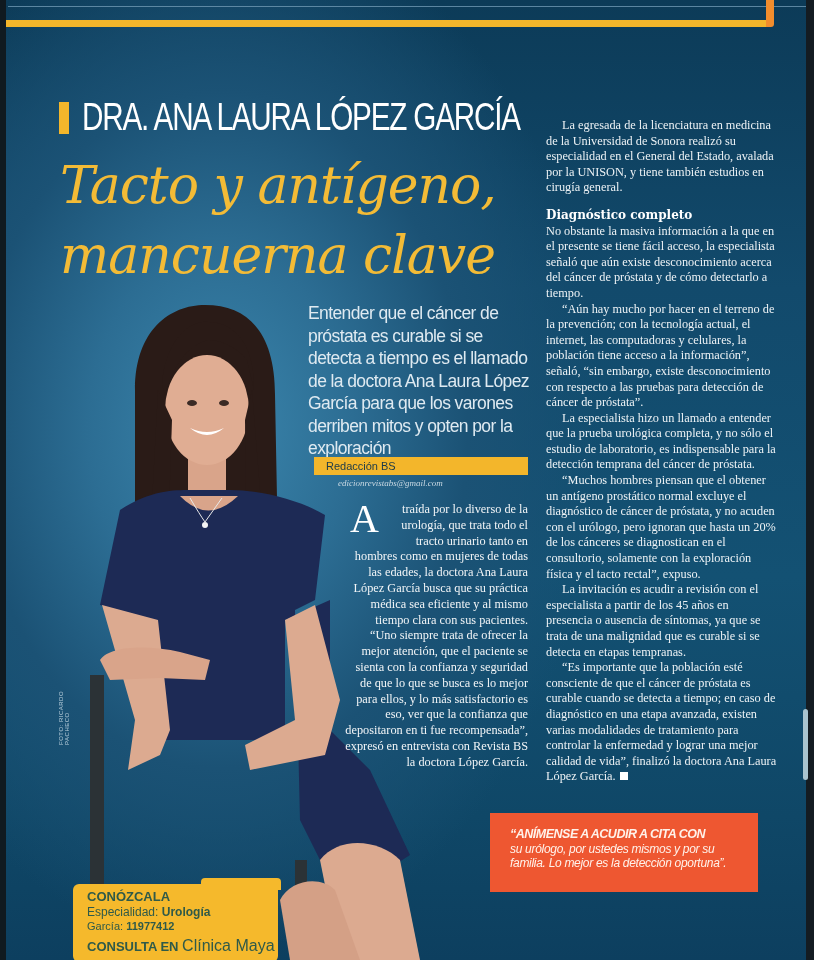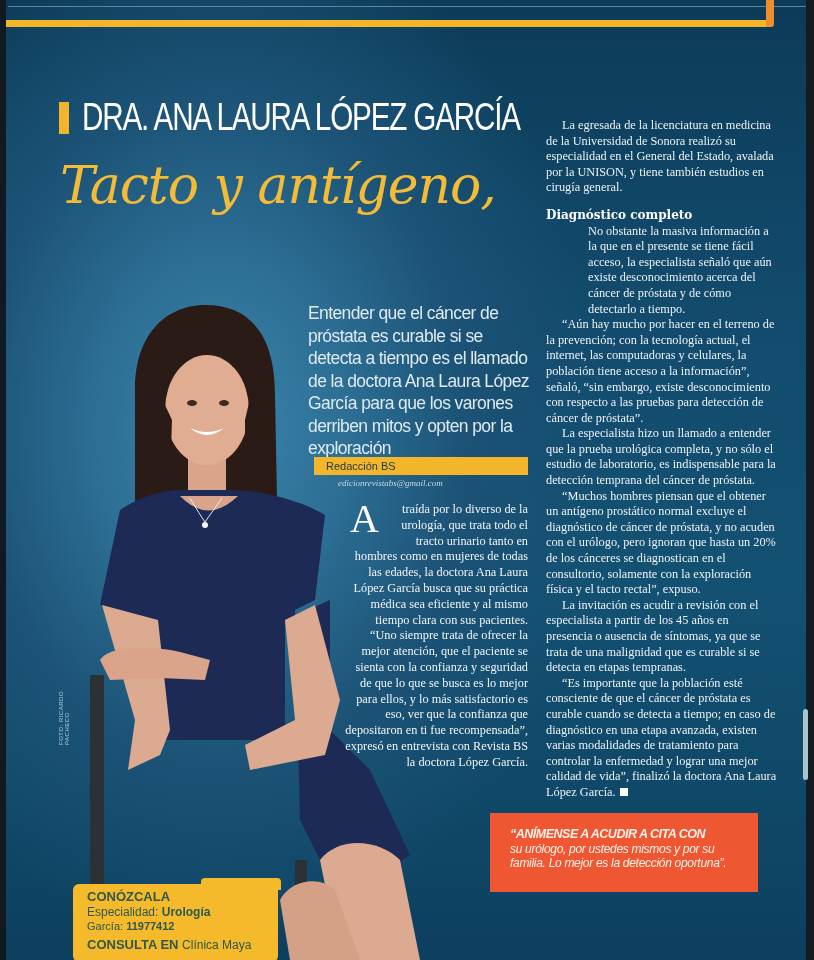--- a/index.html
+++ b/index.html
@@ -112,6 +112,7 @@
 
   <div class="headline">
     <div>Tacto y antígeno,</div>
+    <div>mancuerna clave</div>
   </div>
 
   <div class="intro">Entender que el cáncer de próstata es curable si se detecta a tiempo es el llamado de la doctora Ana Laura López García para que los varones derriben mitos y opten por la exploración</div>

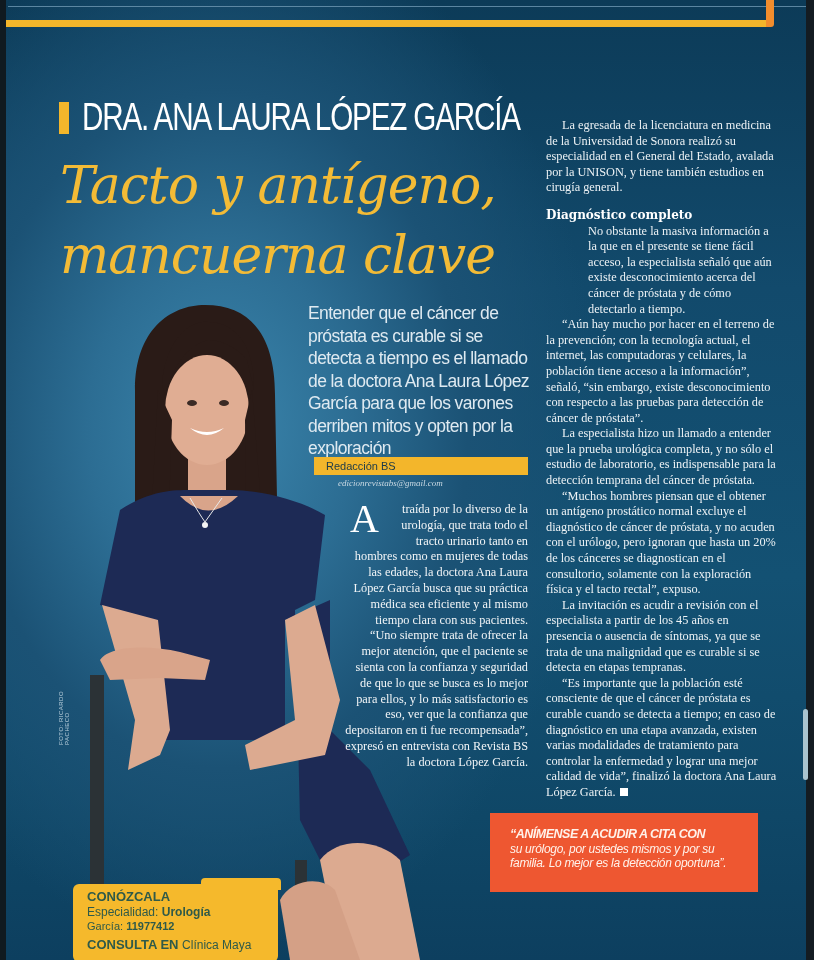--- a/index.html
+++ b/index.html
@@ -36,7 +36,7 @@
 
   .col-right { position: absolute; left: 546px; top: 118px; width: 232px; font-family: "Liberation Serif", serif; font-size: 12.3px; line-height: 15.6px; color: #edf2f5; }
   .col-right p { text-indent: 16px; }
-  .col-right p.noind { text-indent: 0; margin-left: 42px; }
+  .col-right p.noind { text-indent: 0; }
   .subhead { font-family: "DejaVu Serif", serif; font-weight: bold; font-size: 12px; margin-top: 12px; color: #ffffff; }
   .end-mark { display: inline-block; width: 8px; height: 8px; background: #ffffff; margin-left: 4px; vertical-align: 0; }
 

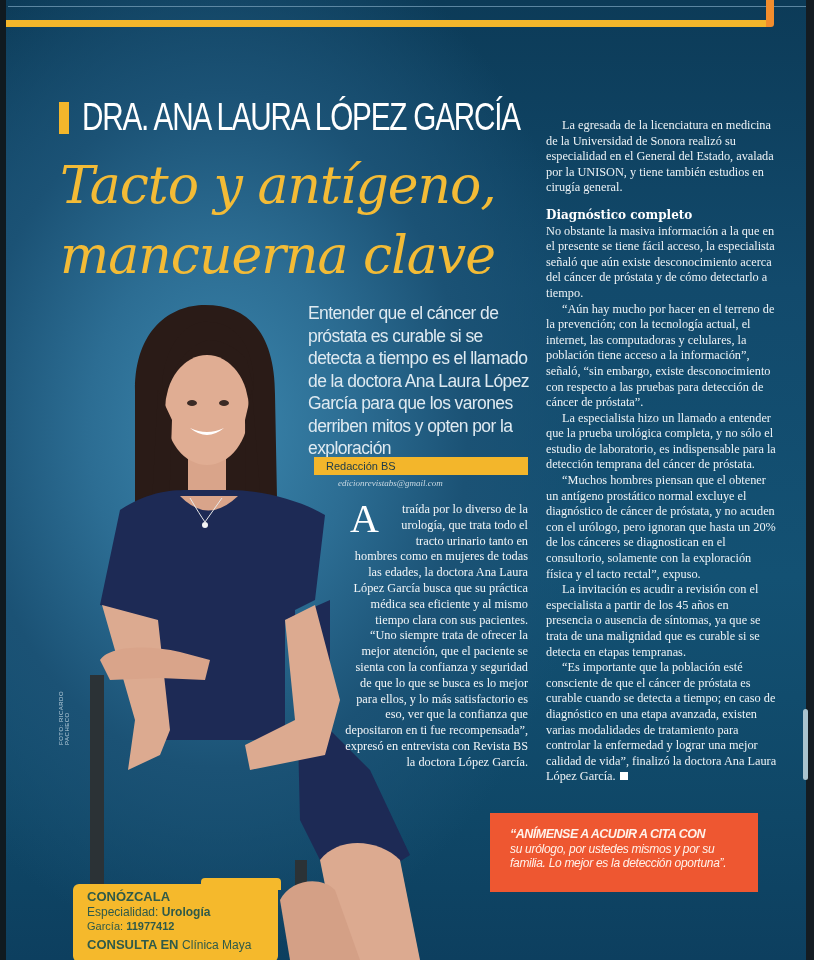--- a/index.html
+++ b/index.html
@@ -51,7 +51,7 @@
   .info-line b { font-weight: bold; }
   .info-small { font-size: 11px; margin-top: 1px; }
   .info-consult { font-weight: bold; font-size: 13px; margin-top: 5px; }
-  .info-consult span { font-weight: normal; font-size: 12px; }
+  .info-consult span { font-weight: normal; font-size: 16px; }
 
   .quote-box { position: absolute; left: 490px; top: 813px; width: 268px; height: 79px; background: #ee5731; padding: 14px 10px 0 20px; font-family: "Liberation Sans", sans-serif; font-style: italic; color: #fff2ea; font-size: 12px; line-height: 14.5px; letter-spacing: -0.3px; }
   .quote-box .qhead { font-weight: bold; font-size: 12.5px; letter-spacing: -0.5px; }

